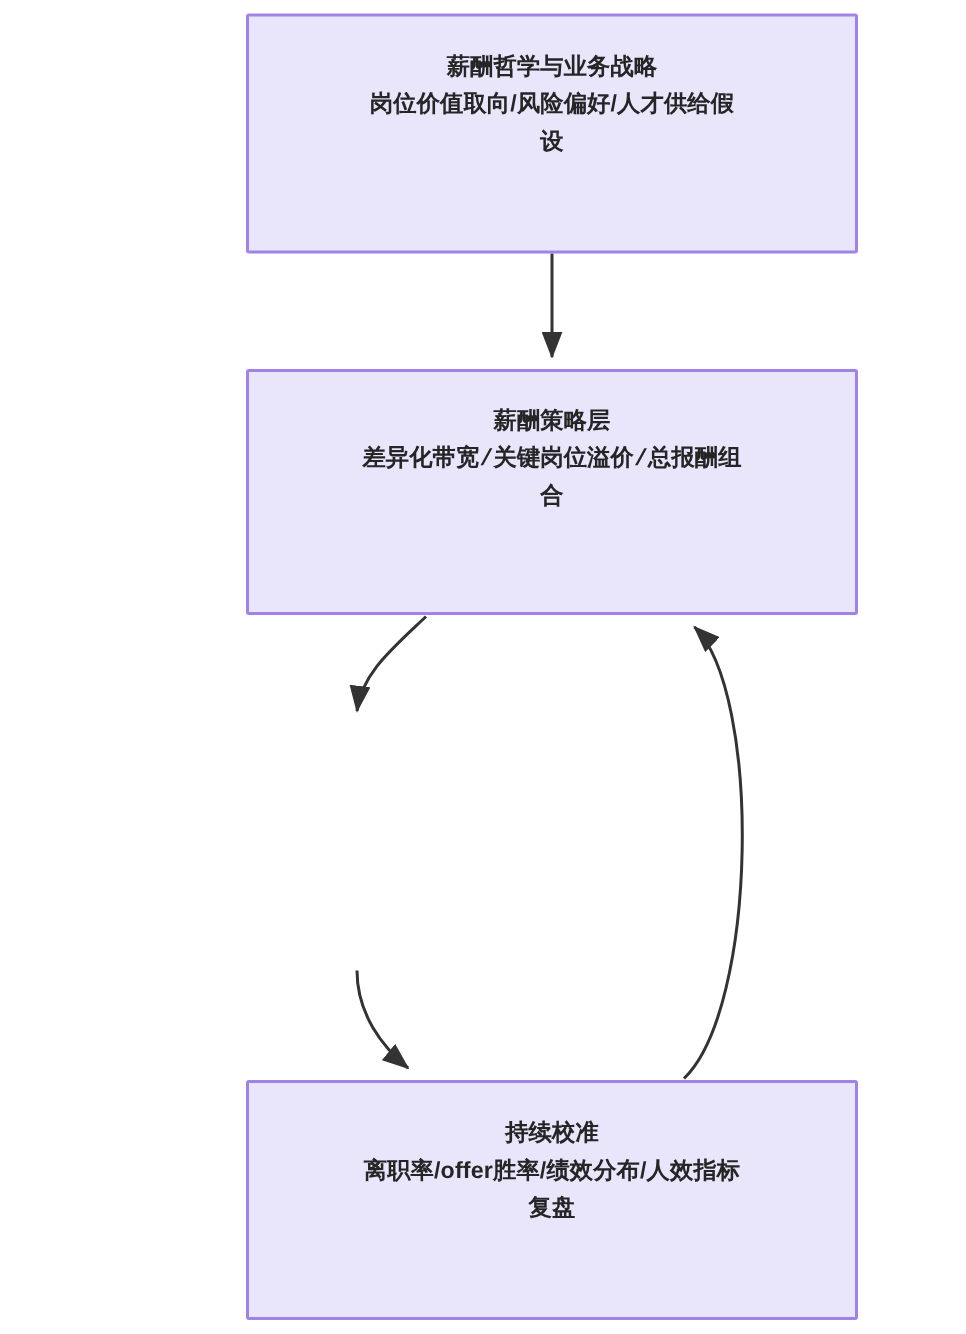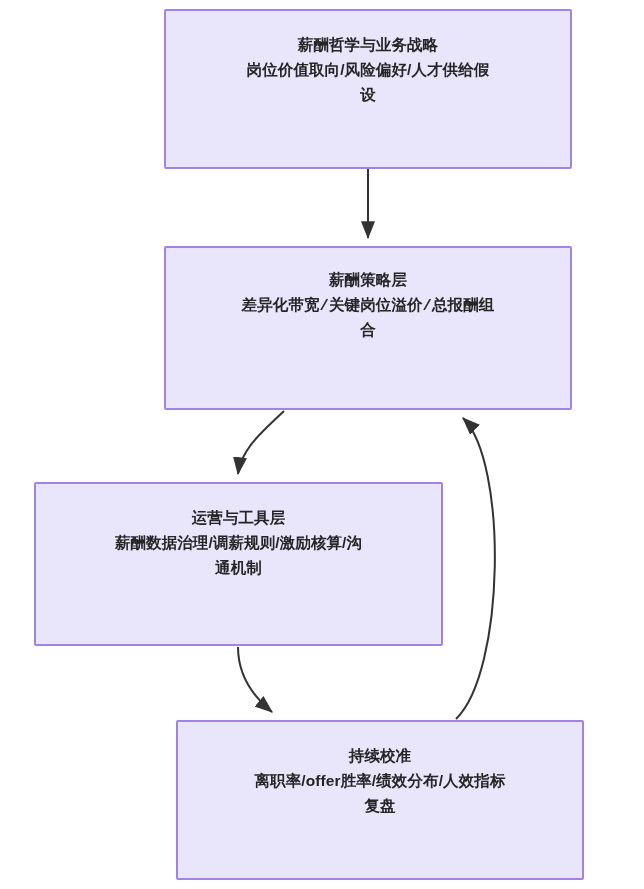--- a/index.html
+++ b/index.html
@@ -100,11 +100,6 @@
 合</span>
   </div>
 
-  <div class="flow-node" id="node-operations">
-    <span class="node-text">运营与工具层
-薪酬数据治理/调薪规则/激励核算/沟
-通机制</span>
-  </div>
 
   <div class="flow-node" id="node-calibration">
     <span class="node-text">持续校准

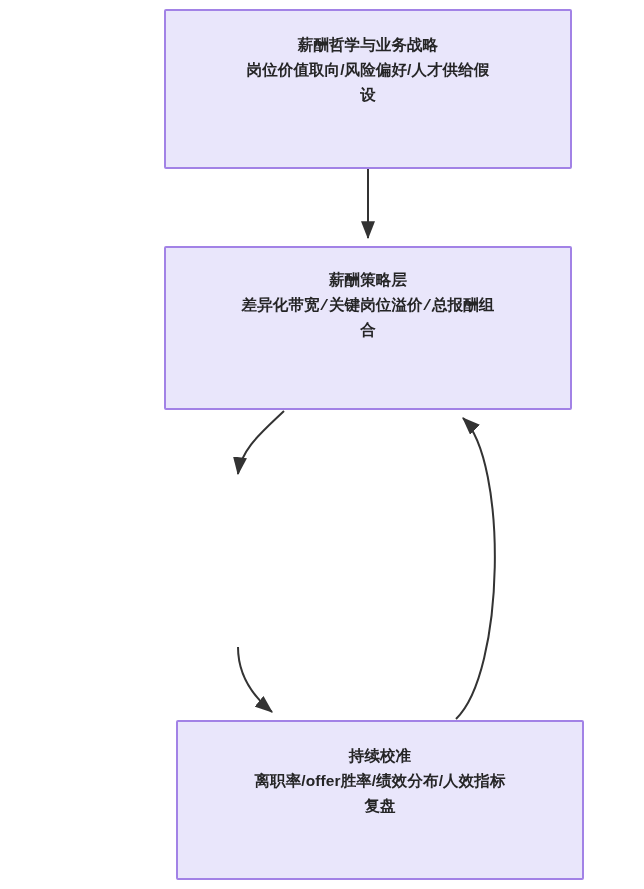--- a/index.html
+++ b/index.html
@@ -65,7 +65,7 @@
   #node-philosophy { left: 164px; top: 9px;   width: 408px; height: 160px; }
   #node-strategy   { left: 164px; top: 246px; width: 408px; height: 164px; font-family: Liberation Mono, monospace; }
   #node-operations { left: 34px;  top: 482px; width: 409px; height: 164px; }
-  #node-calibration{ left: 176px; top: 720px; width: 408px; height: 160px; }
+  #node-calibration{ left: 164px; top: 720px; width: 408px; height: 160px; }
 </style>
 </head>
 <body>

